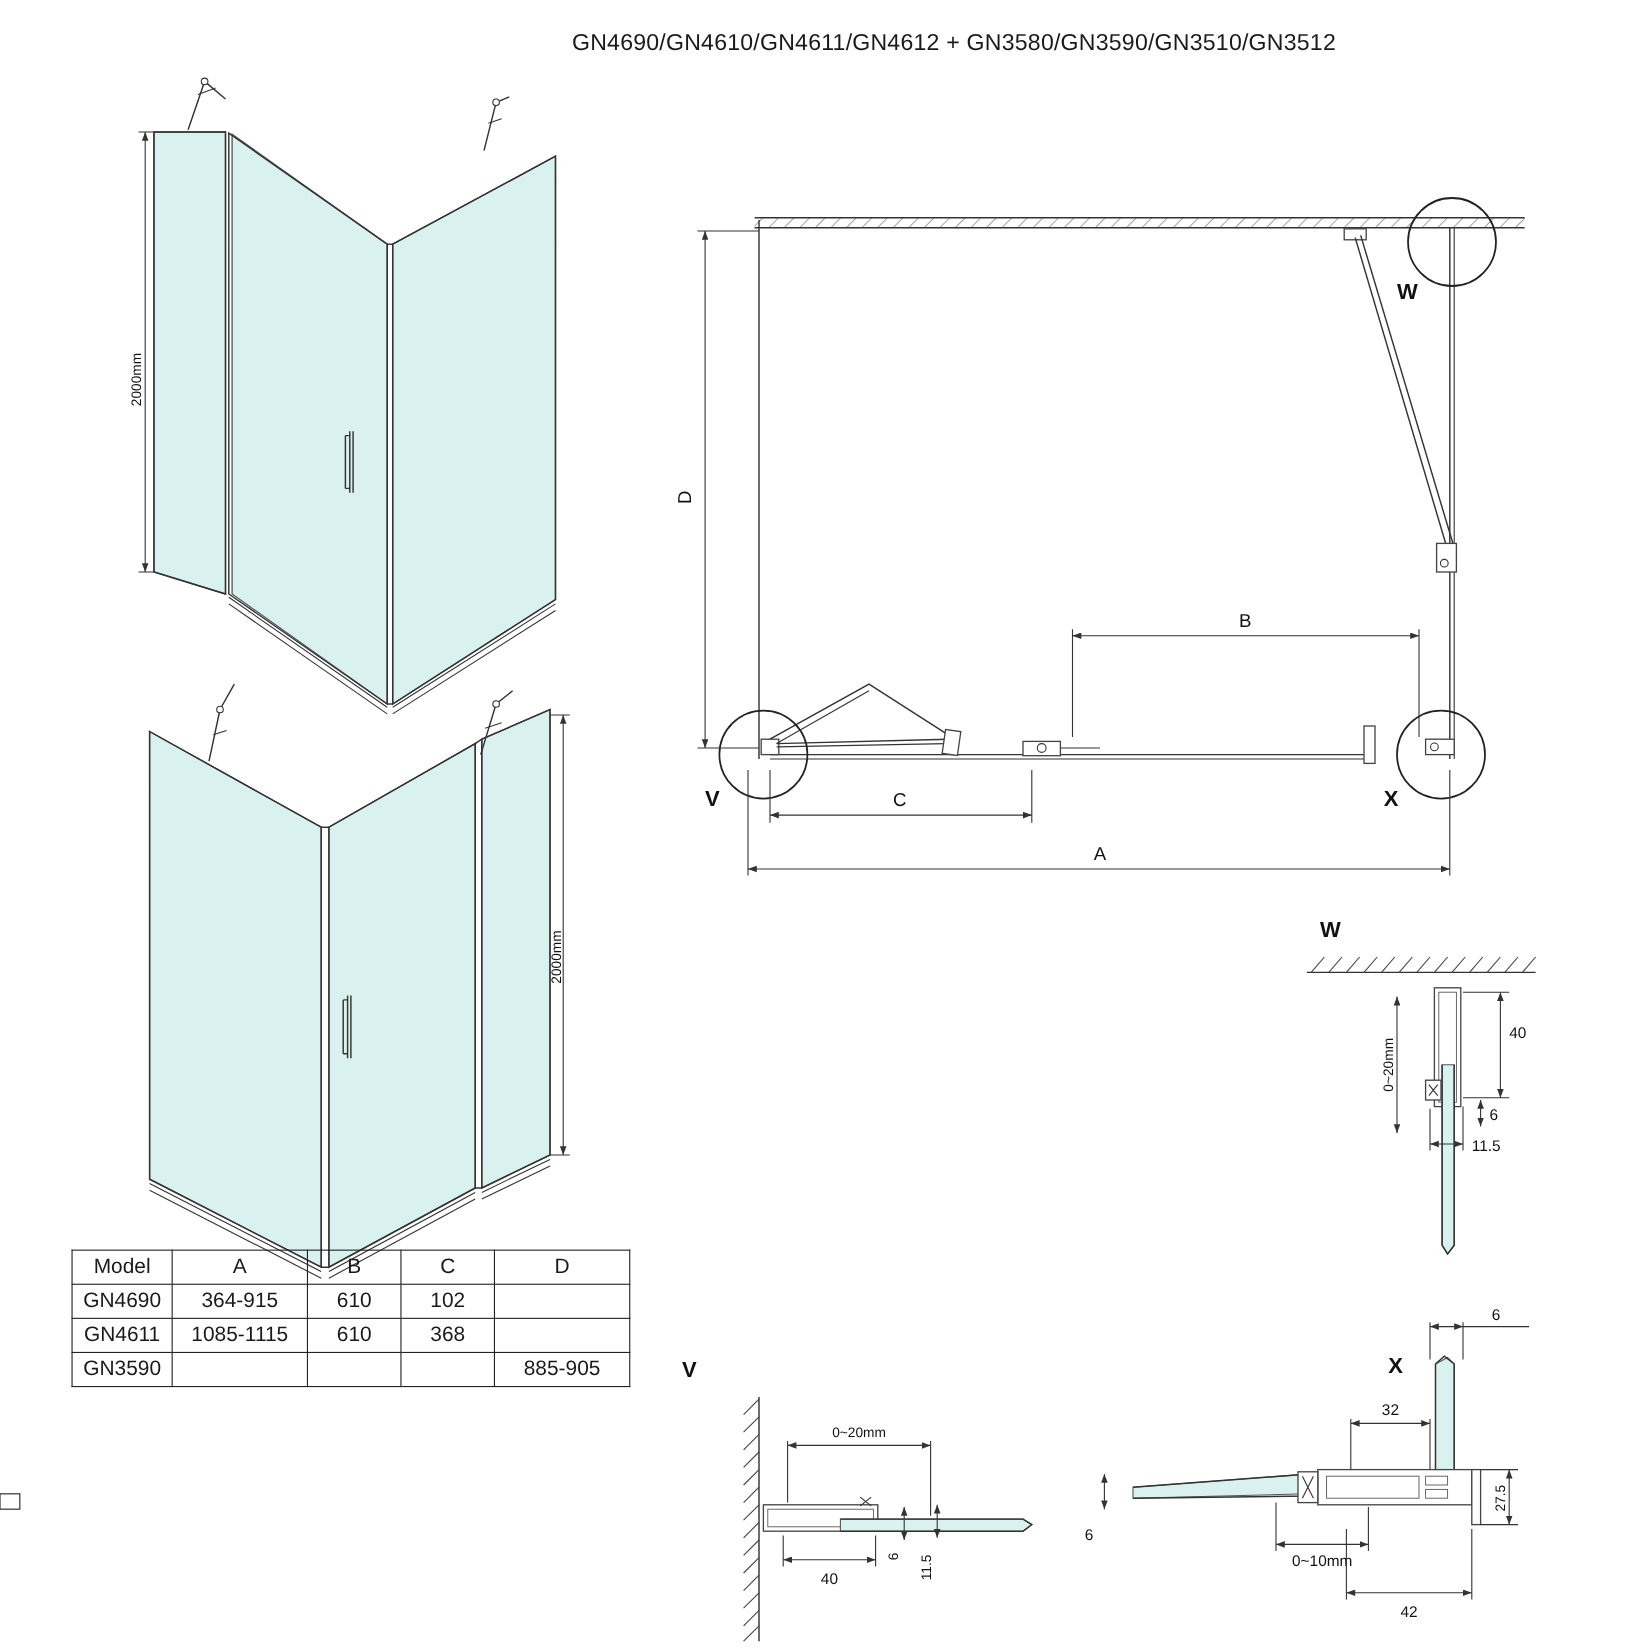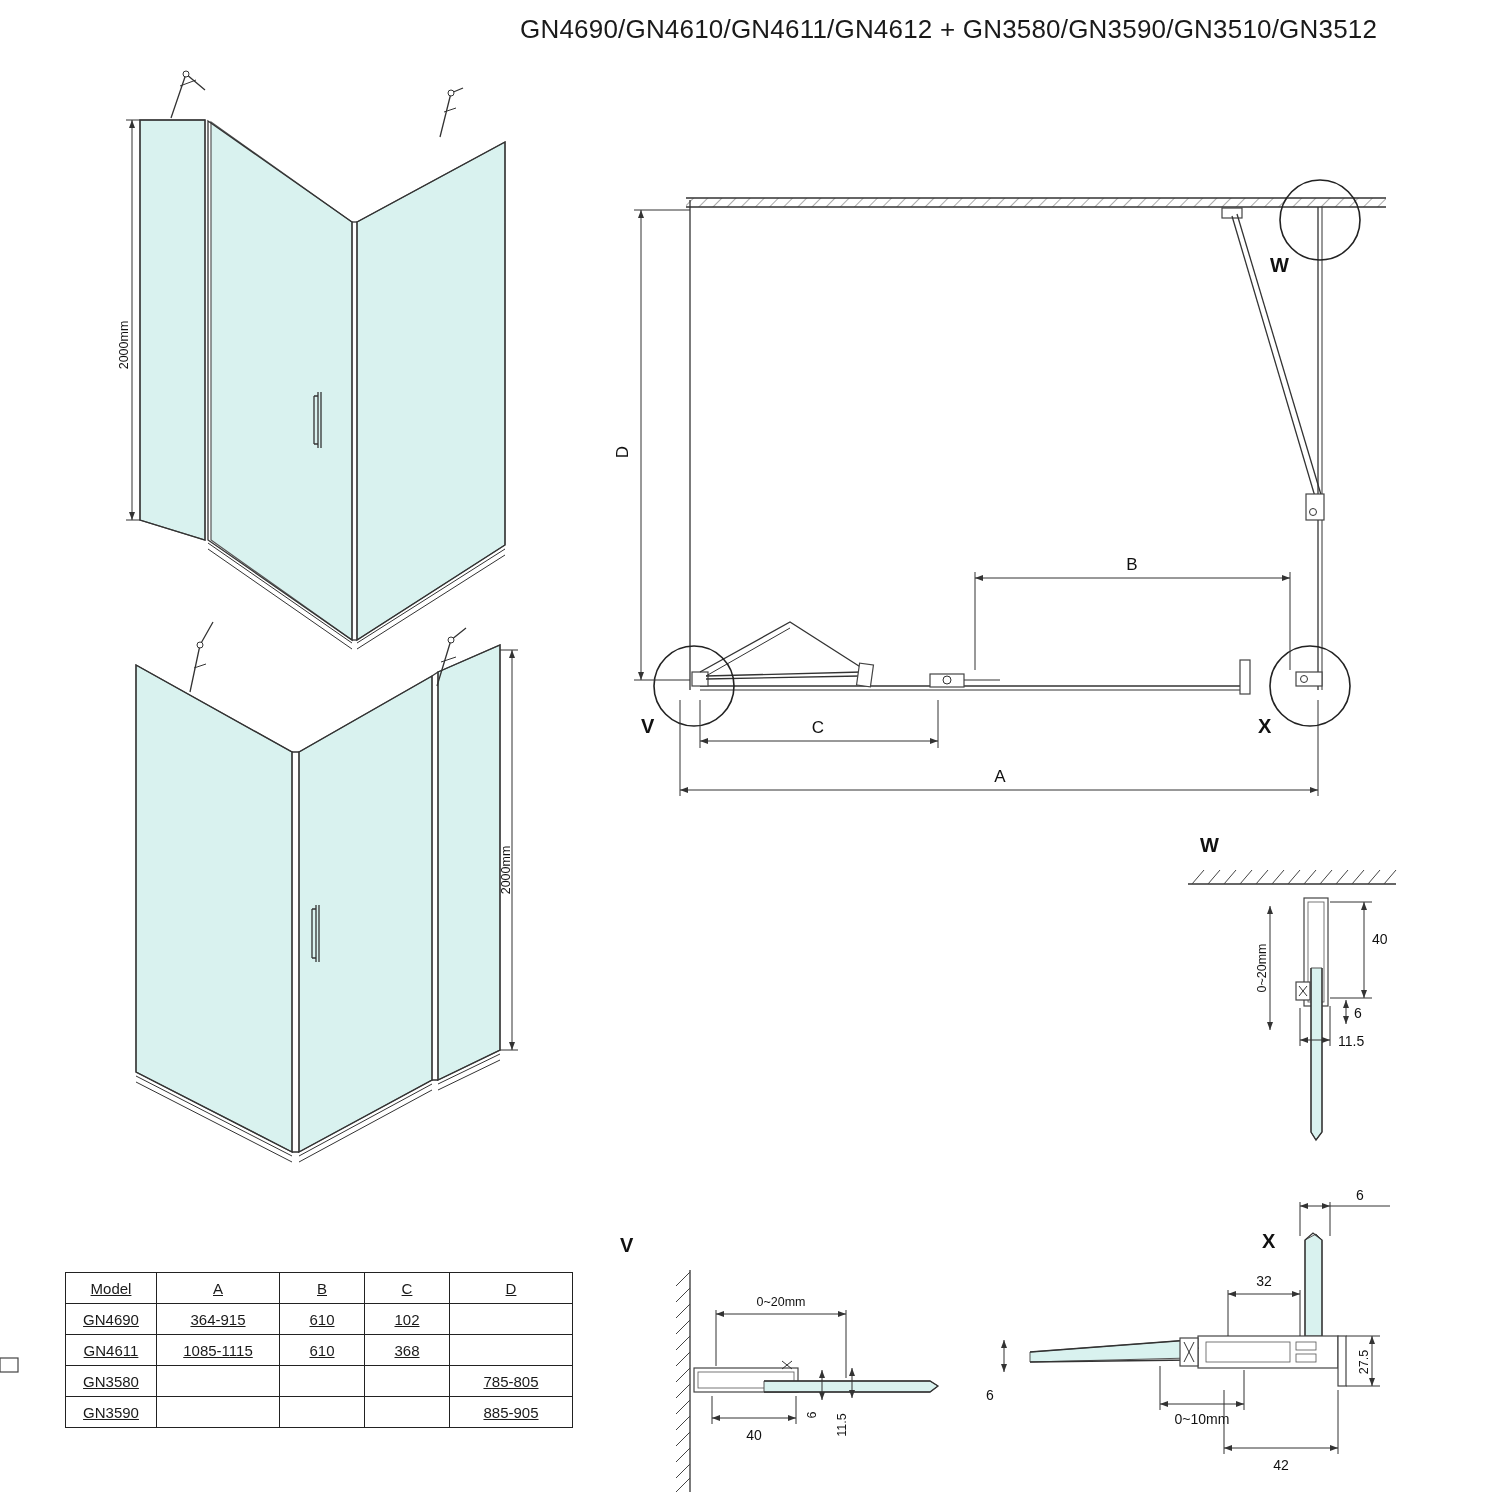--- a/index.html
+++ b/index.html
@@ -4,7 +4,7 @@
 <style>
   html,body{margin:0;padding:0;background:#ffffff;}
   body{width:1500px;height:1500px;position:relative;font-family:"Liberation Sans",sans-serif;color:#1a1a1a;overflow:hidden;}
-  .title{position:absolute;left:520px;top:14px;font-size:26px;letter-spacing:0.2px;}
+  .title{position:absolute;left:520px;top:27px;font-size:21px;letter-spacing:0.2px;}
   svg{position:absolute;left:0;top:0;width:1500px;height:1500px;overflow:visible;}
   .gl{fill:#d9f2ef;stroke:#555;stroke-width:1.2;}
   .glass{fill:#d9f2ef;}

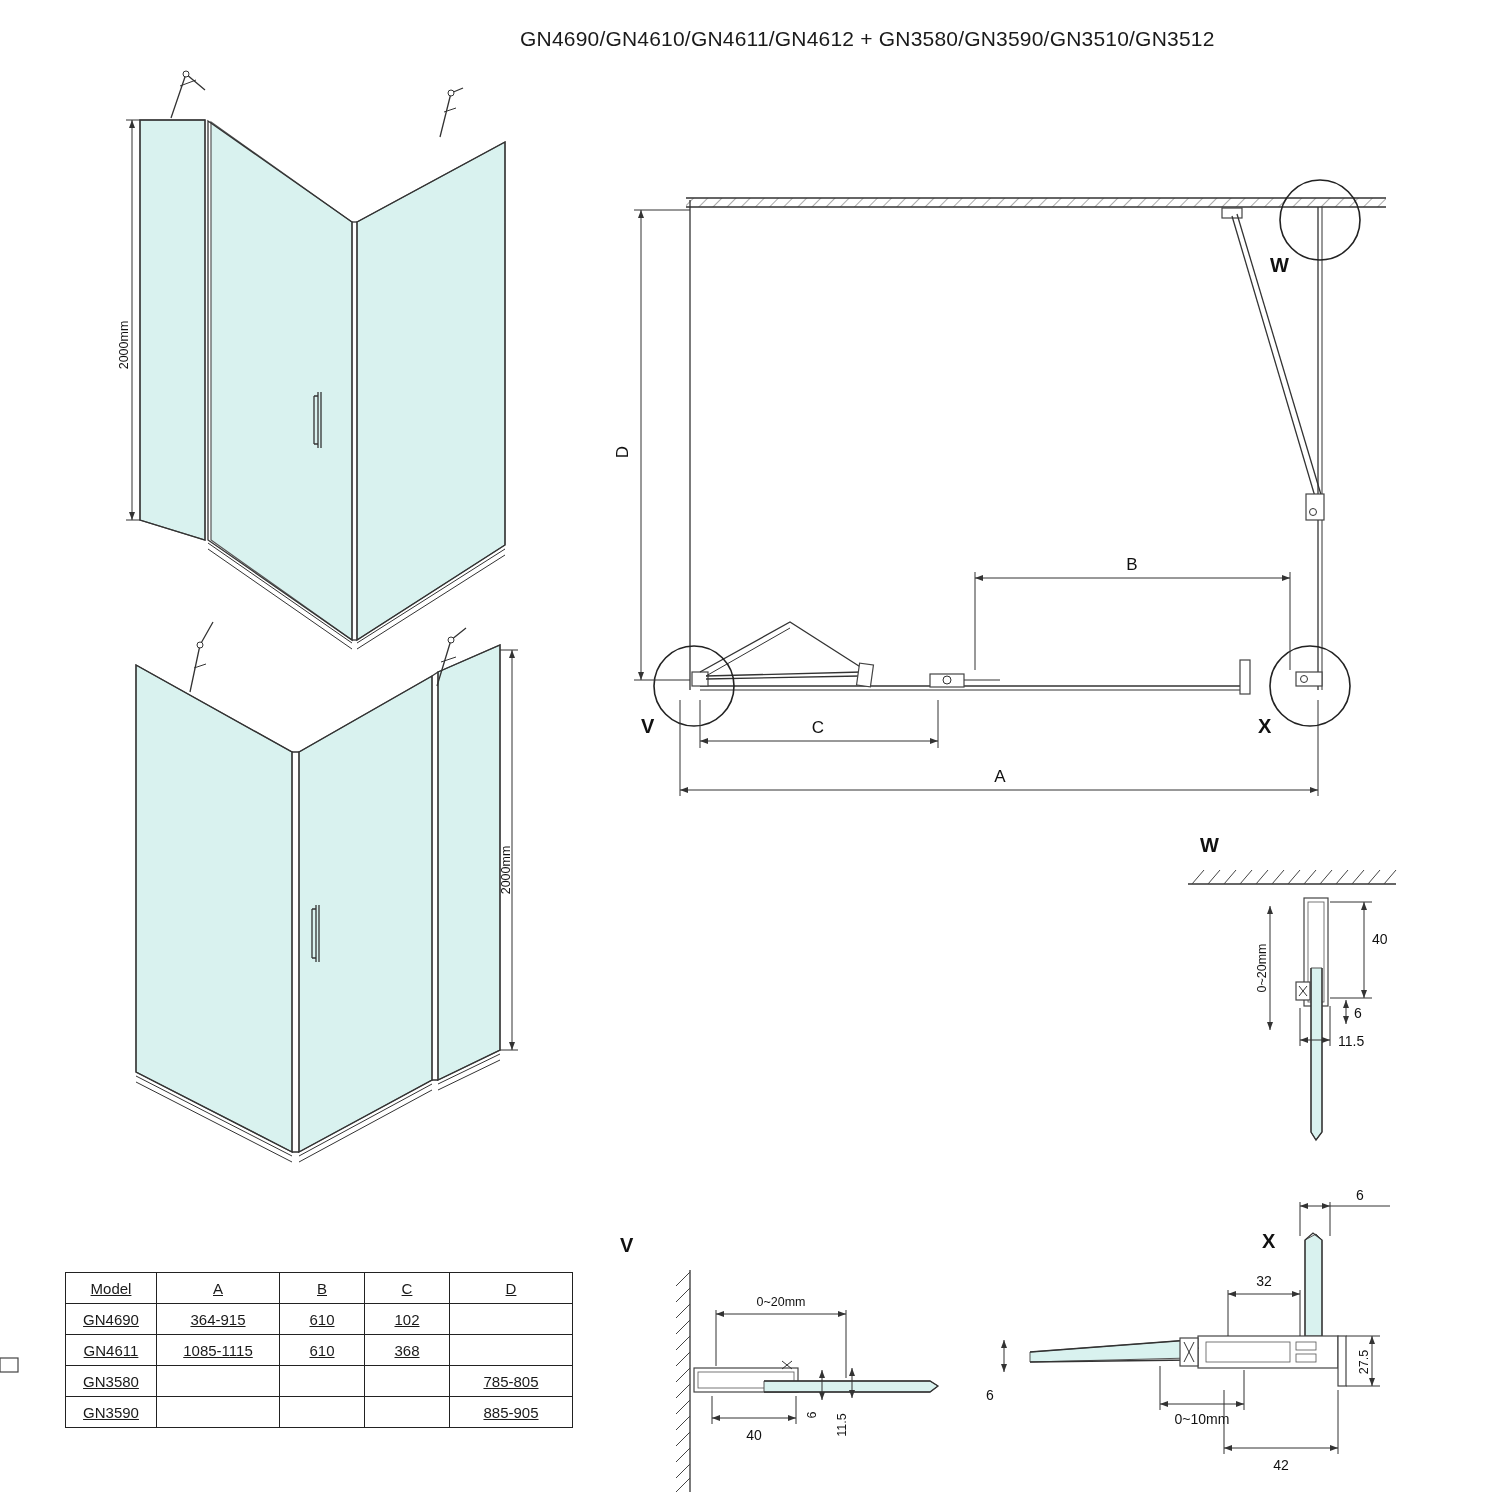--- a/index.html
+++ b/index.html
@@ -18,7 +18,7 @@
   .lbl-mid{font-family:"Liberation Sans",sans-serif;font-size:17px;fill:#111;}
   .hatch{stroke:#444;stroke-width:1;}
   
-  table{position:absolute;left:65px;top:1272px;border-collapse:collapse;font-size:15px;text-decoration:underline;}
+  table{position:absolute;left:65px;top:1136px;border-collapse:collapse;font-size:19px;}
   td,th{border:1px solid #222;height:30px;font-weight:normal;text-align:center;padding:0 6px;}
   th:nth-child(1),td:nth-child(1){width:78px;}
   th:nth-child(2),td:nth-child(2){width:110px;}

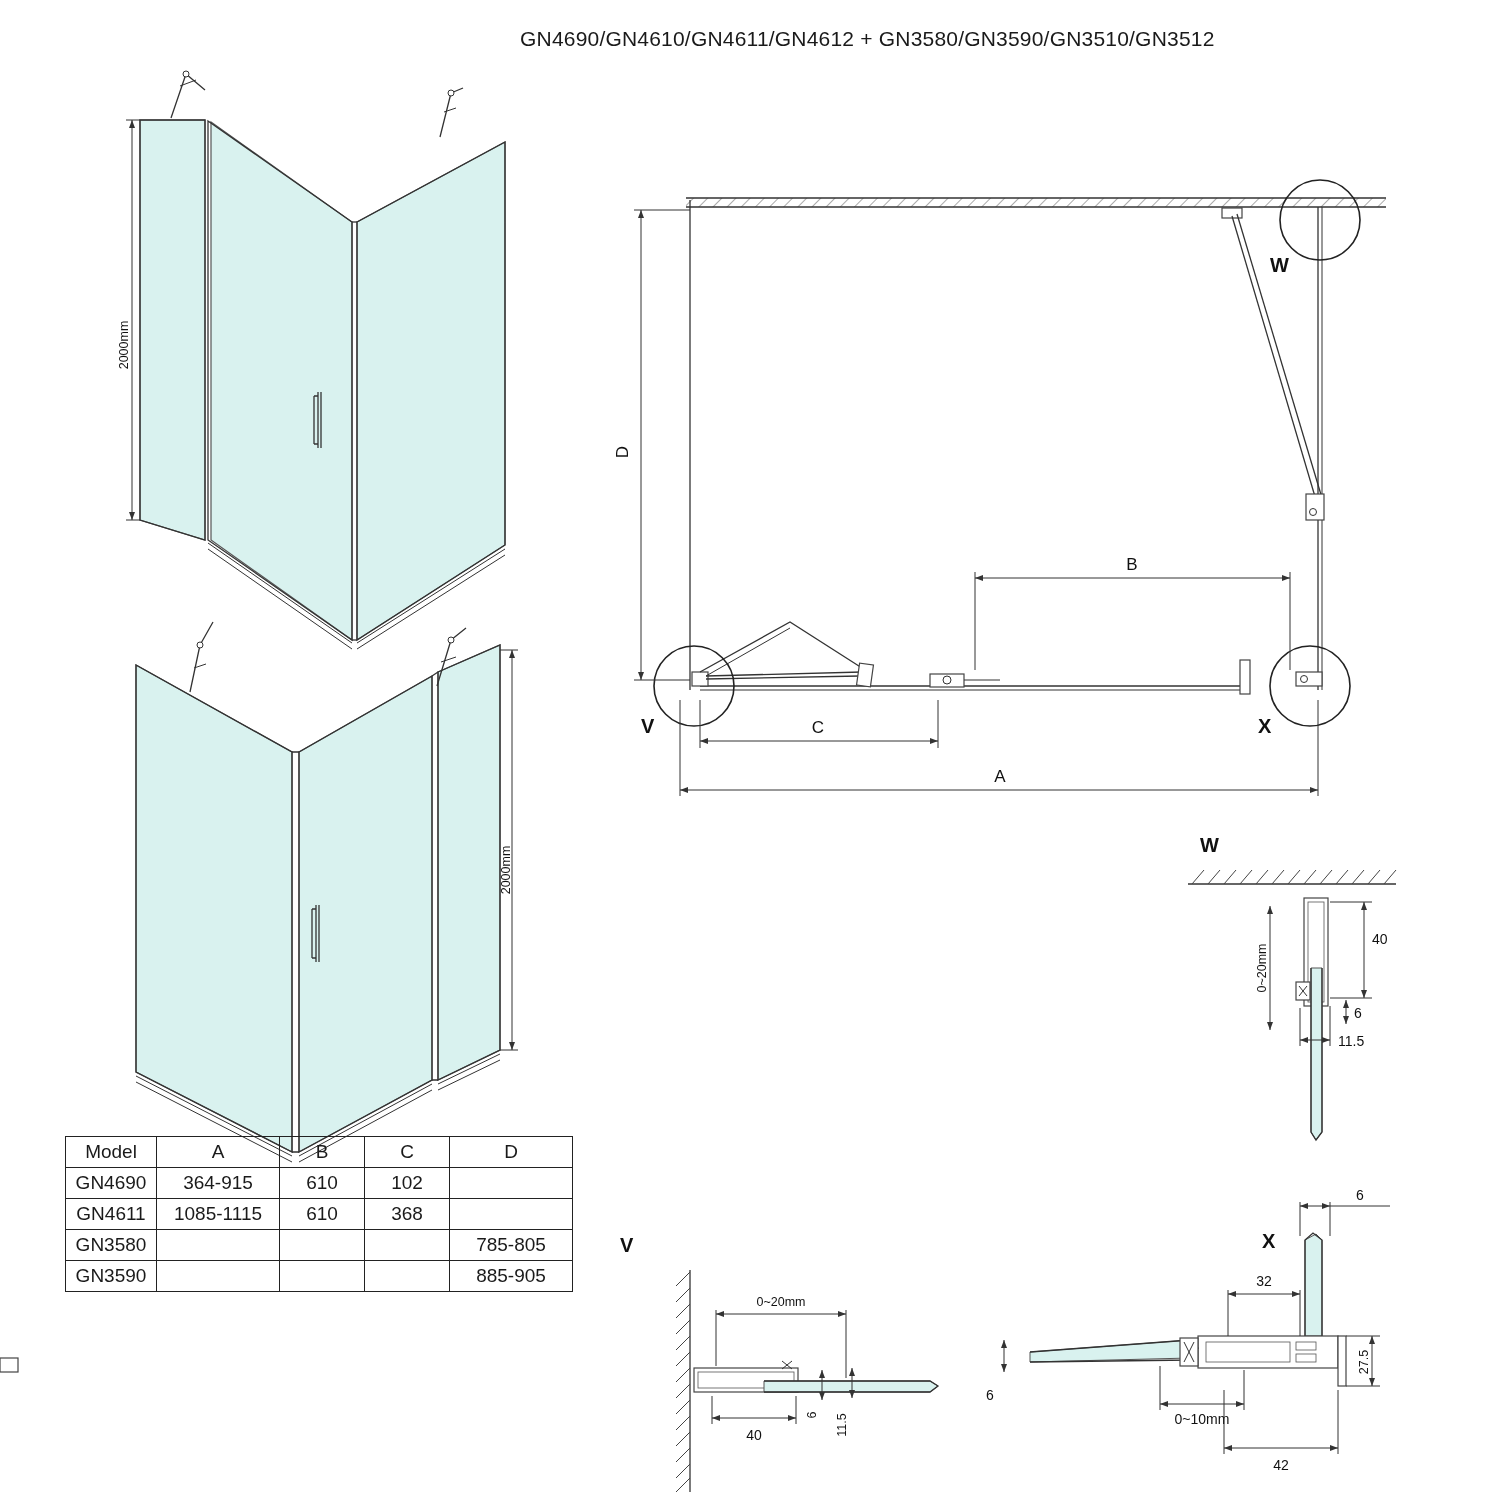--- a/index.html
+++ b/index.html
@@ -314,13 +314,6 @@
       <td></td>
     </tr>
     <tr>
-      <td>GN3580</td>
-      <td></td>
-      <td></td>
-      <td></td>
-      <td>785-805</td>
-    </tr>
-    <tr>
       <td>GN3590</td>
       <td></td>
       <td></td>

